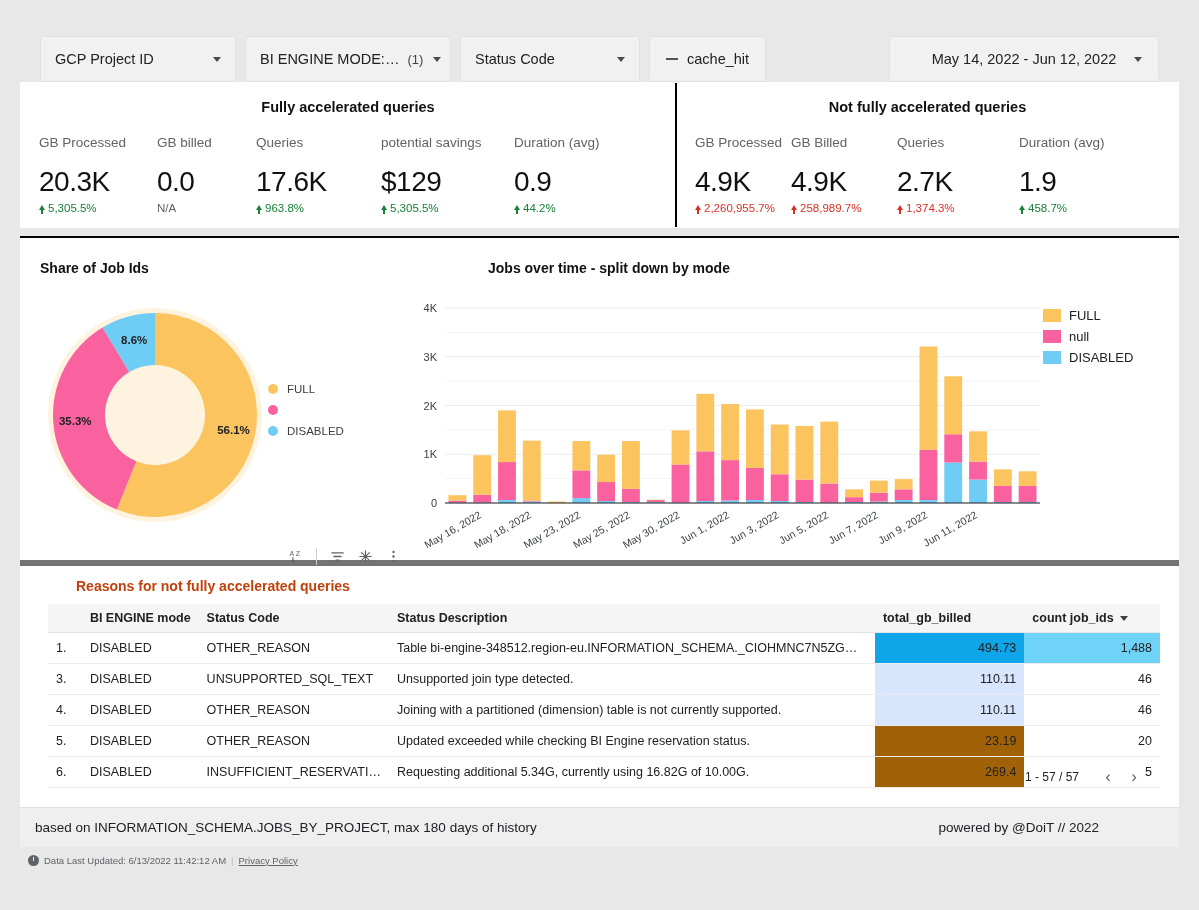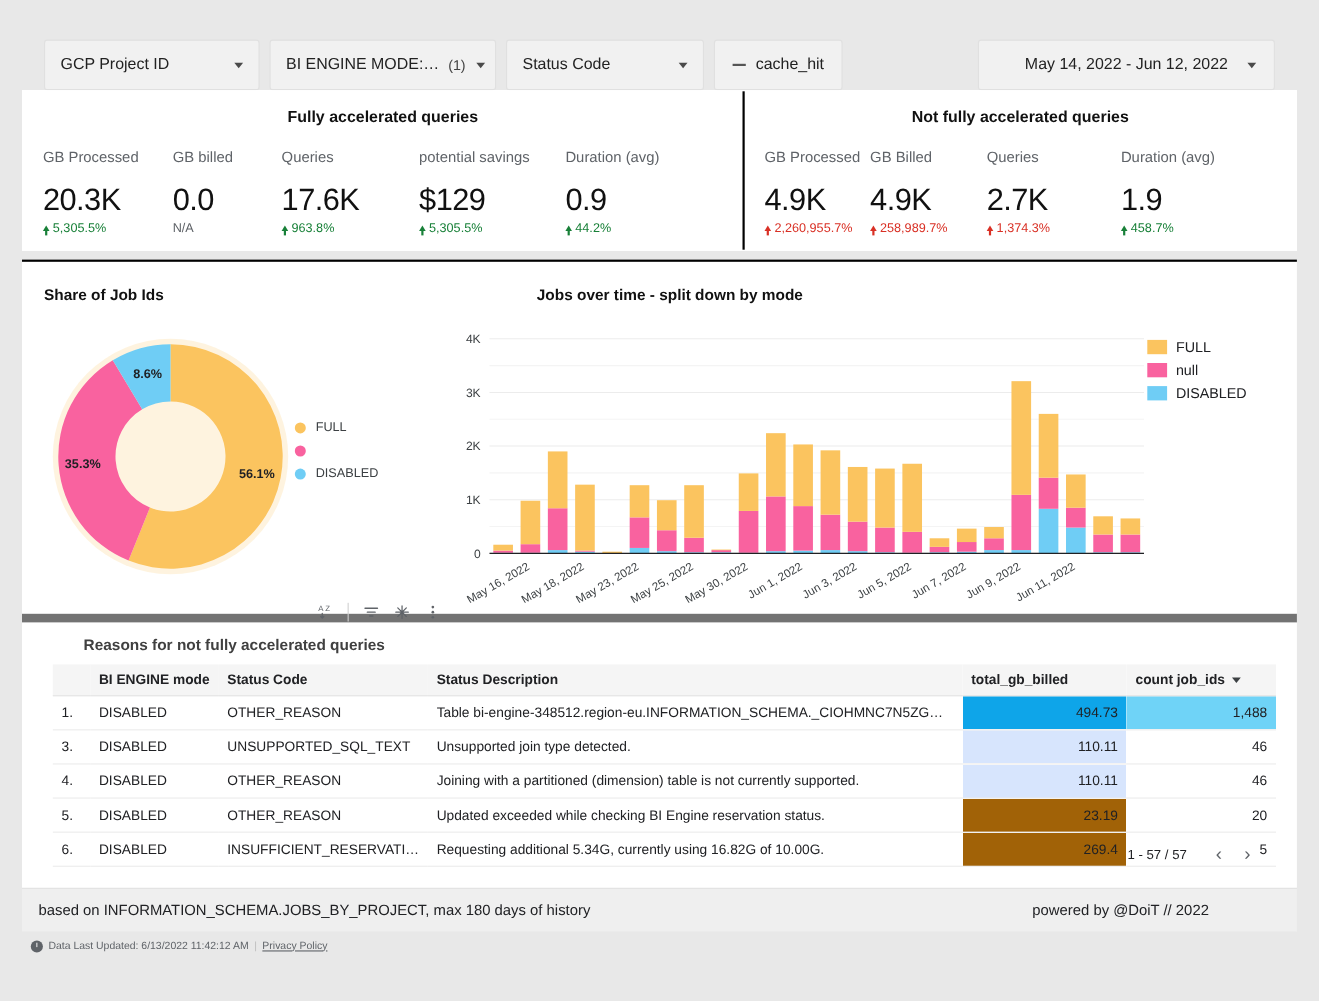--- a/index.html
+++ b/index.html
@@ -75,7 +75,7 @@
   
   .charts {
     background: #fff; height: 330px; margin-top: 8px; position: relative;
-    border-top: 2px solid #000; border-bottom: 8px solid #737373;
+    border-top: 2px solid #000; border-bottom: 6px solid #737373;
   }
   .chart-title { font-size: 14px; font-weight: bold; color: #111; }
   .donut-title { position: absolute; left: 20px; top: 22px; }

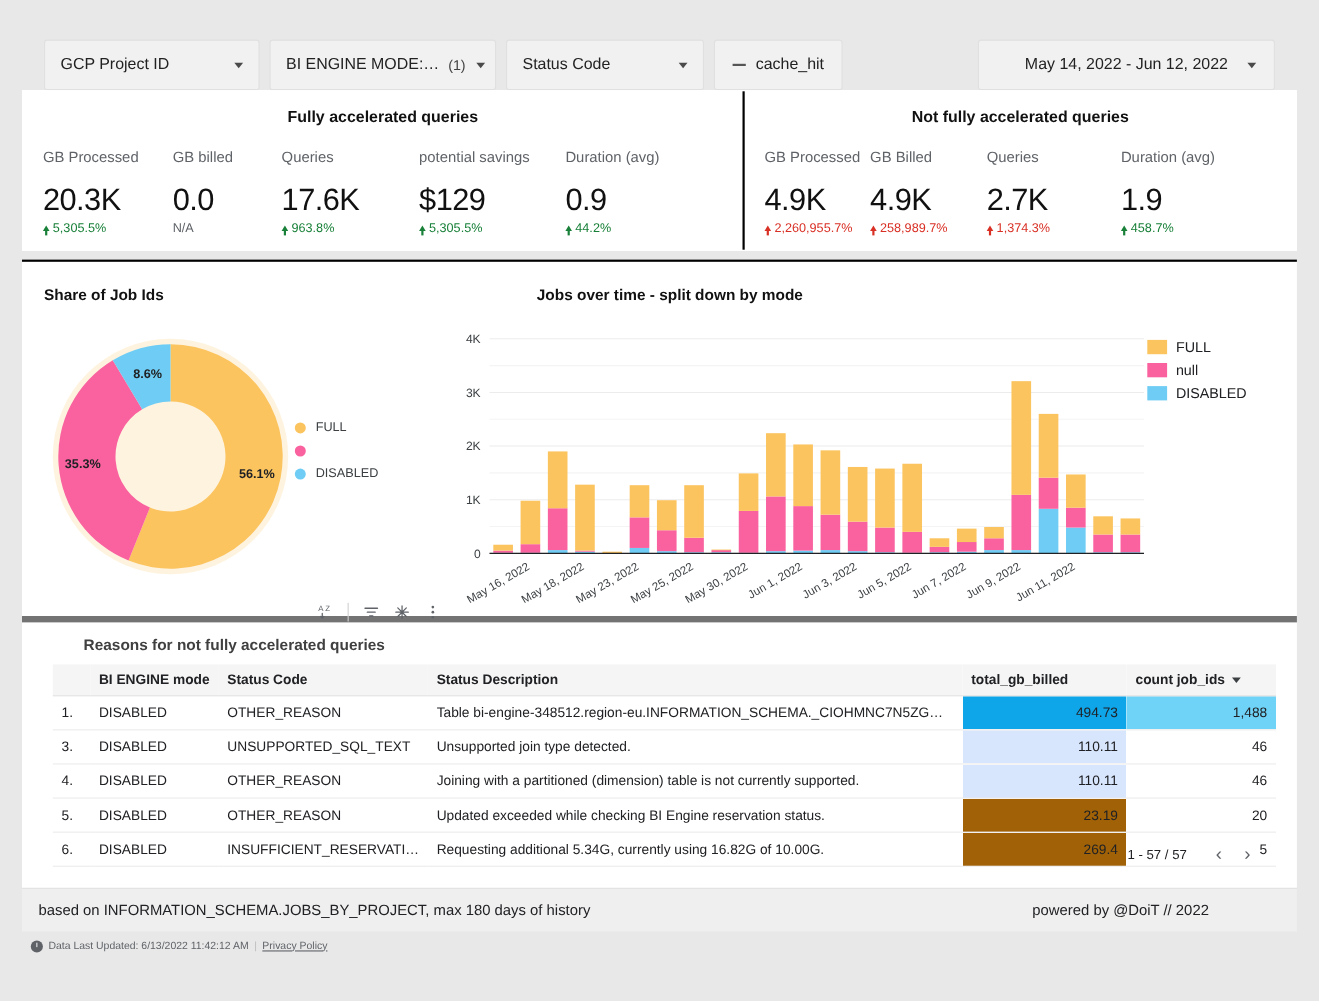--- a/index.html
+++ b/index.html
@@ -97,7 +97,7 @@
 
   
   .tablepanel { background: #fff; height: 241px; position: relative; }
-  .tbl-title { font-size: 14px; font-weight: bold; color: #404040; position: absolute; left: 56px; top: 12px; }
+  .tbl-title { font-size: 14px; font-weight: bold; color: #c2410c; position: absolute; left: 56px; top: 12px; }
   table.dt { position: absolute; left: 28px; top: 38px; width: 1112px; border-collapse: collapse; font-size: 12.5px; }
   table.dt th {
     background: #f5f5f5; color: #202124; font-weight: bold; font-size: 12.5px;

